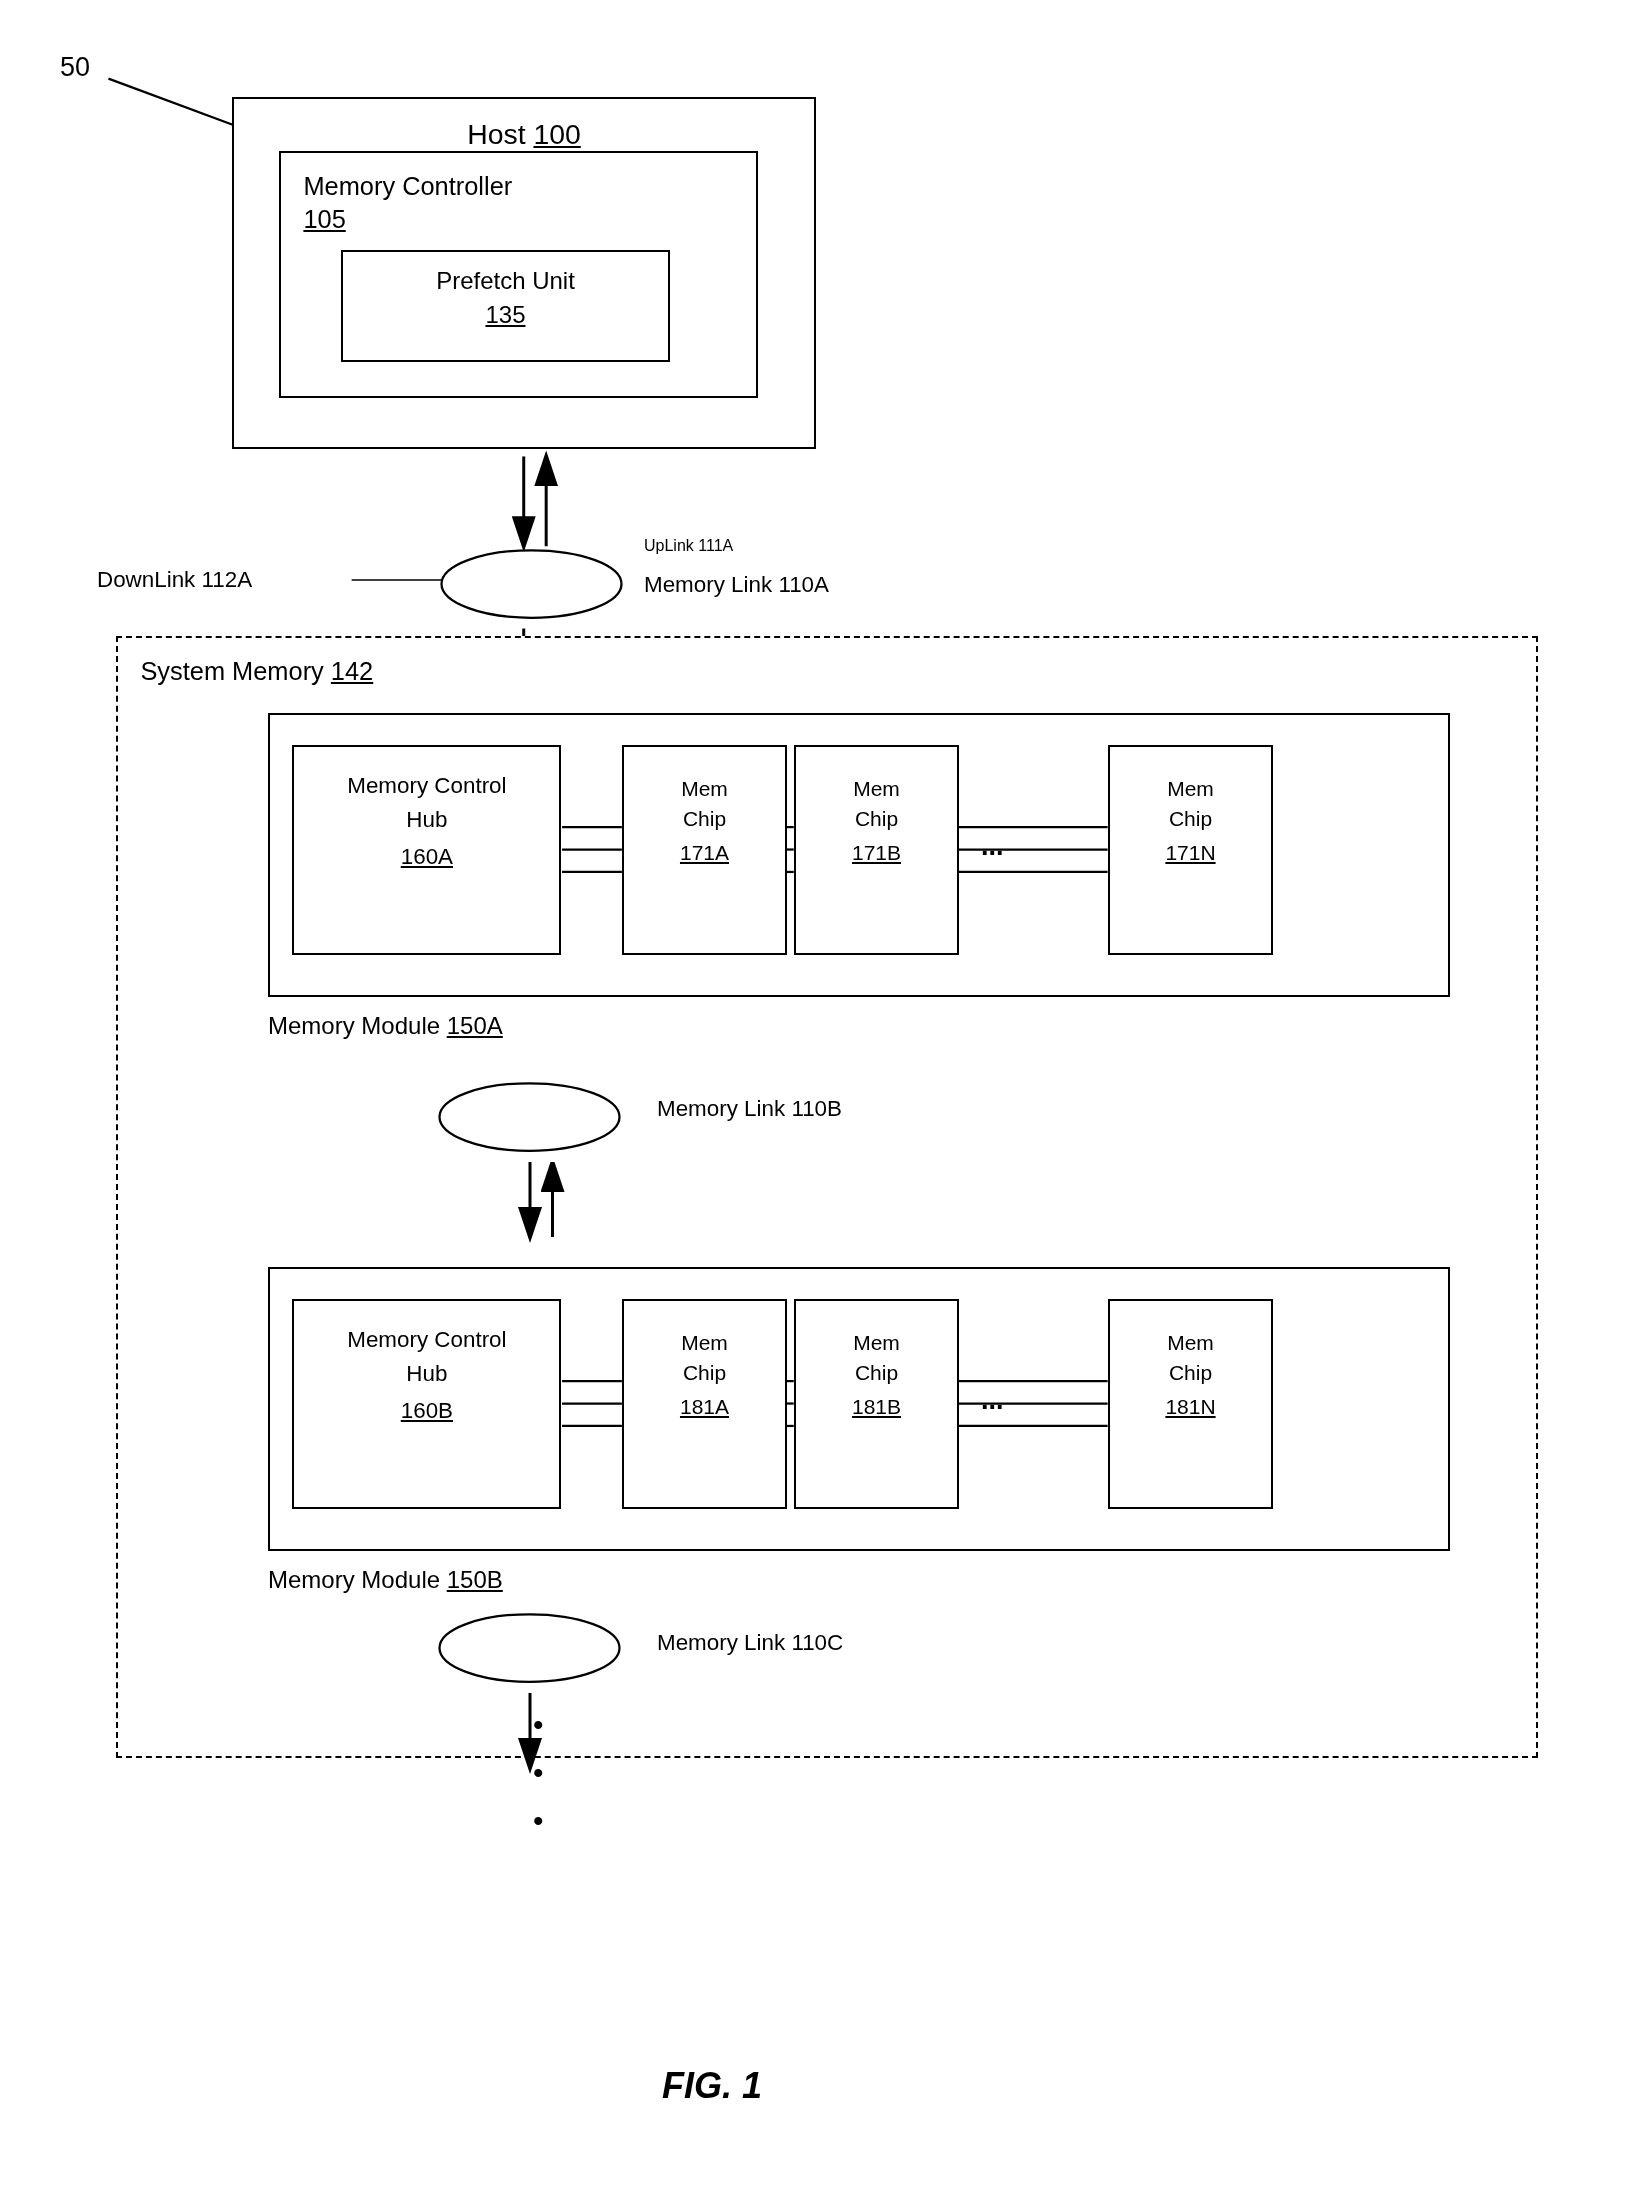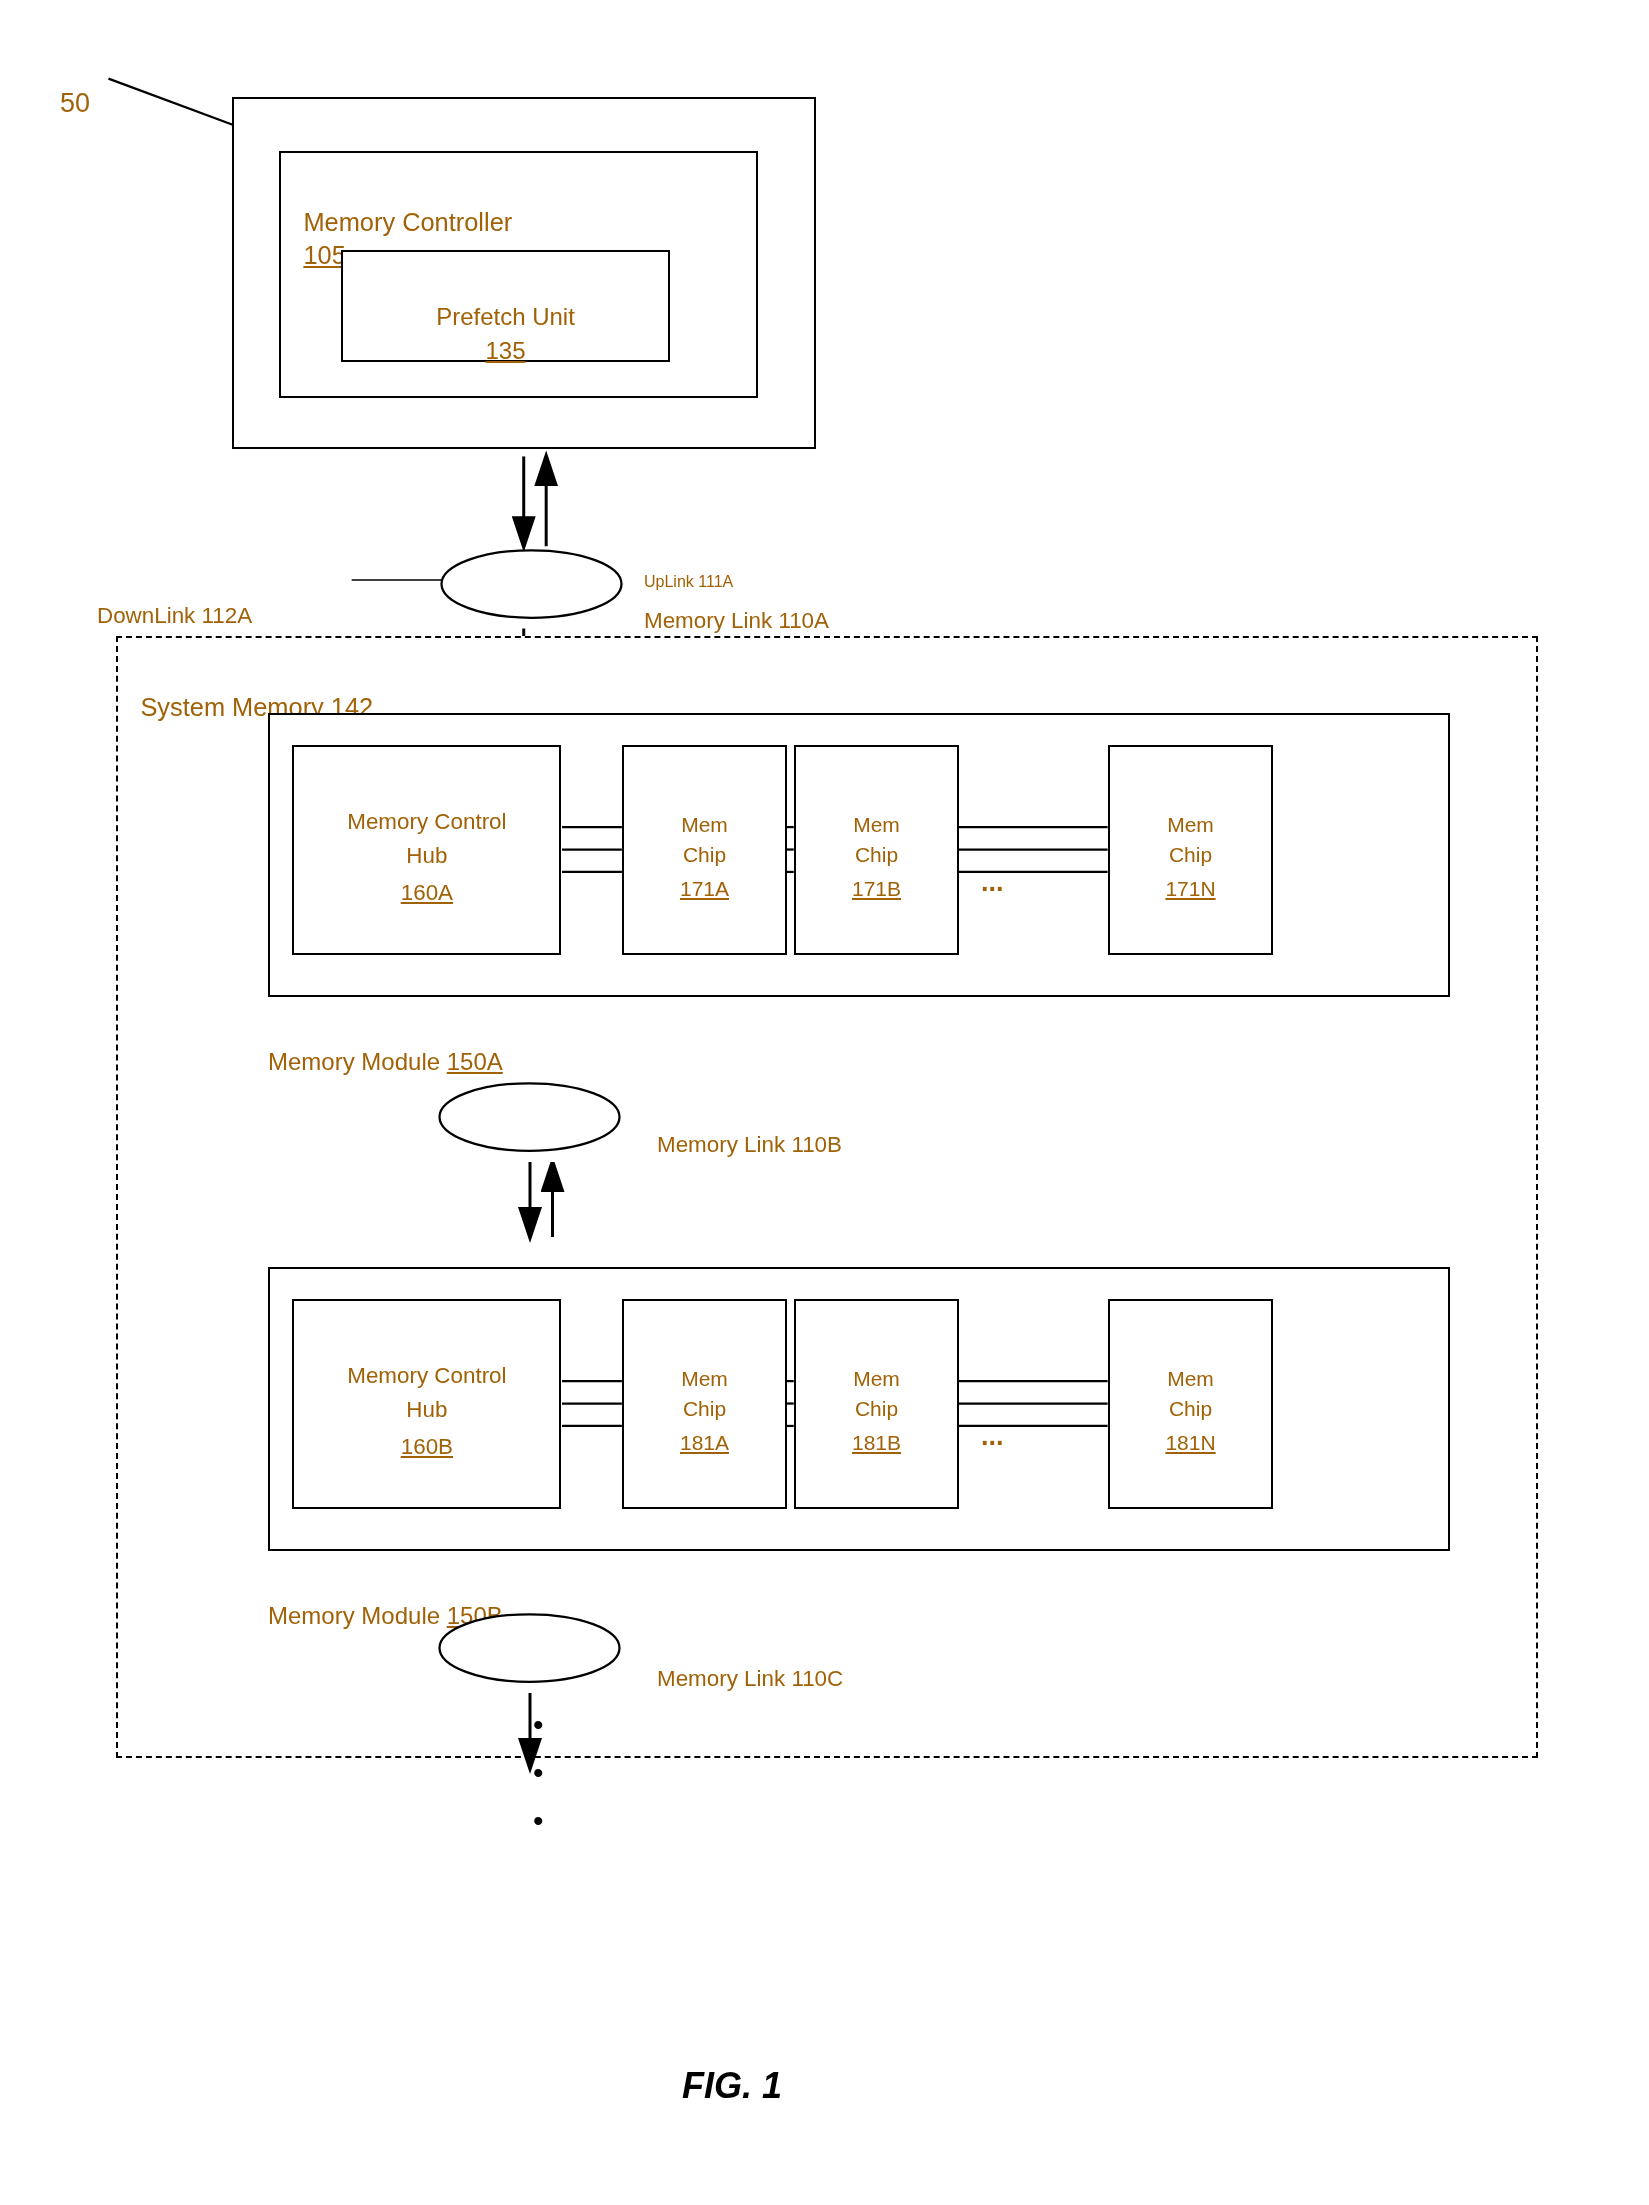--- a/index.html
+++ b/index.html
@@ -25,9 +25,8 @@
     .label {
       position: absolute;
       font-size: 24px;
-      color: #a16207;
+      color: #000000;
       white-space: nowrap;
-      margin-top: 36px;
     }
     .label-underline {
       text-decoration: underline;

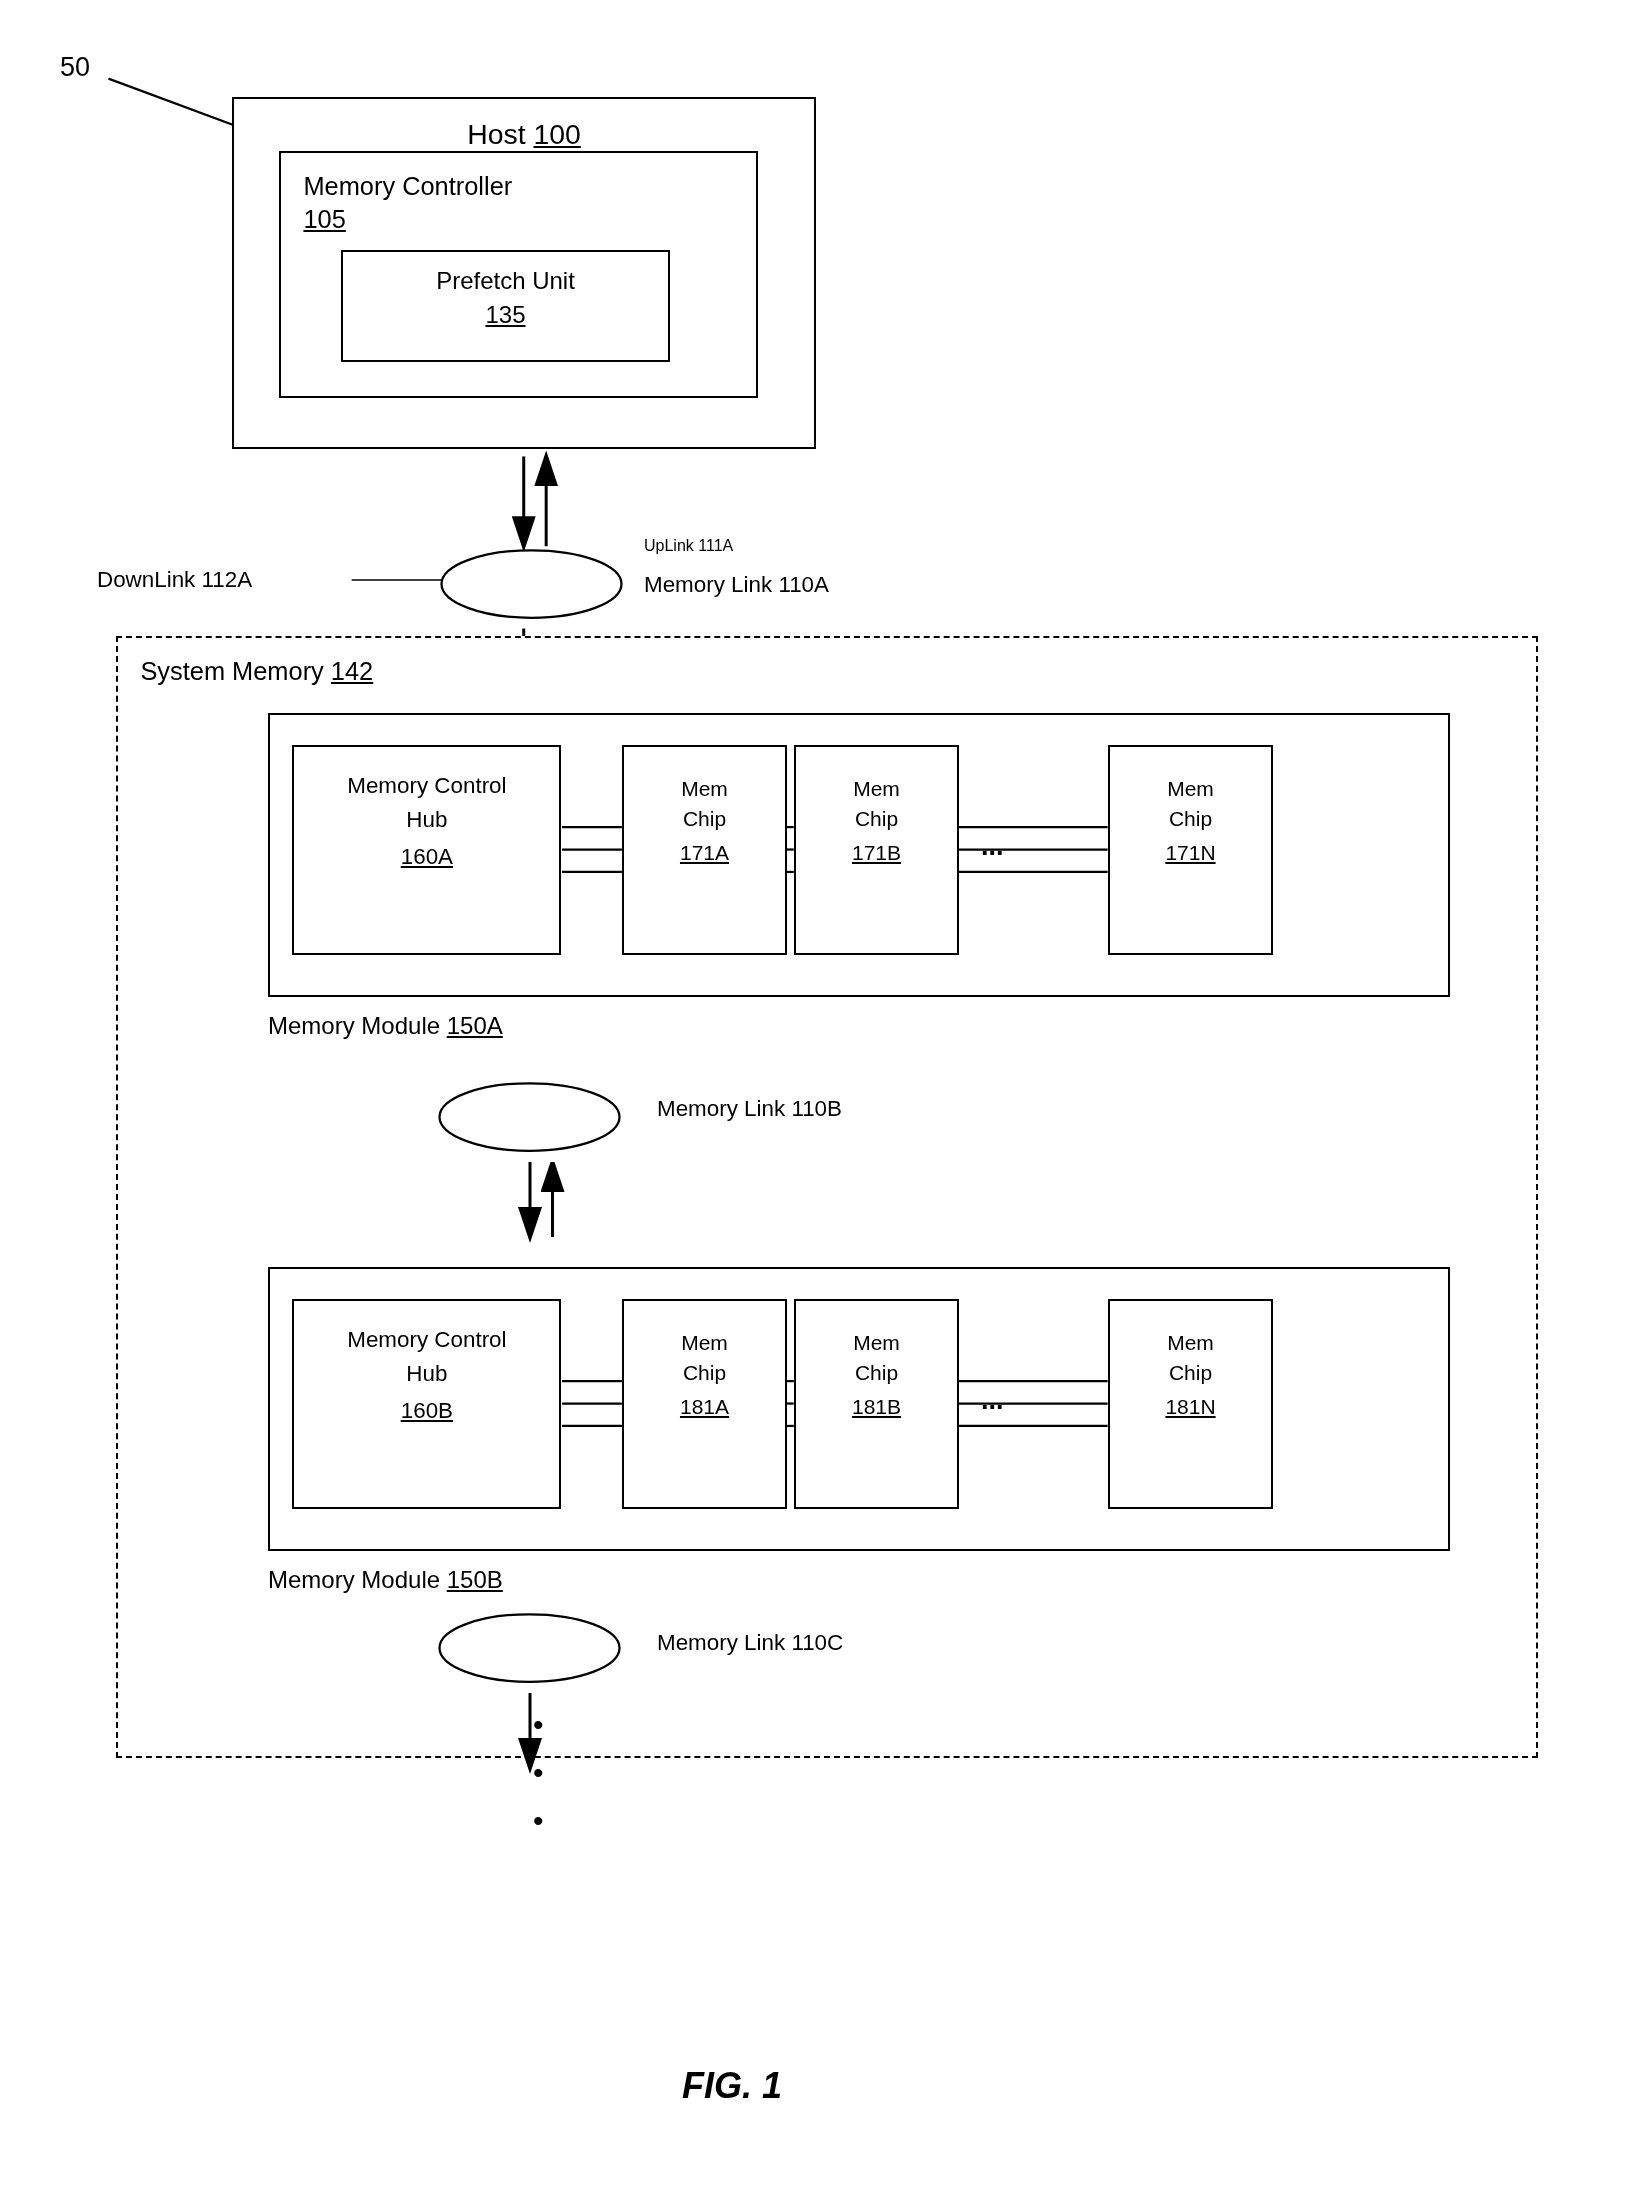--- a/index.html
+++ b/index.html
@@ -247,7 +247,7 @@
     </div>
   </div>
 
-  <div class="fig-label" style="left:682px; top:2065px;">FIG. 1</div>
+  <div class="fig-label" style="left:662px; top:2065px;">FIG. 1</div>
 
 </div>
 

